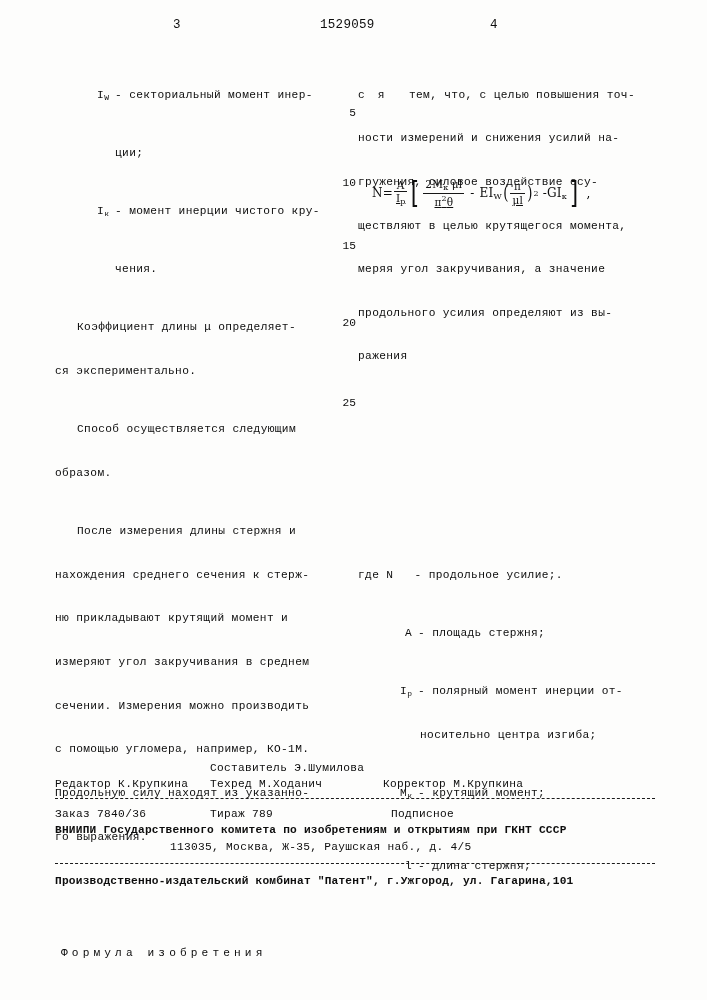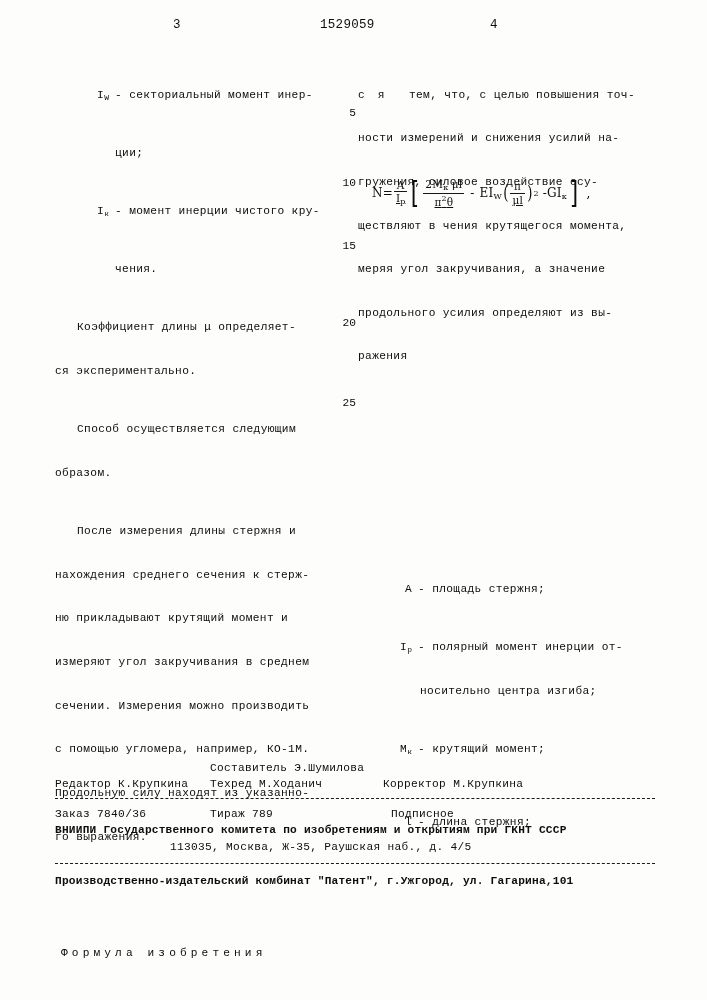--- a/index.html
+++ b/index.html
@@ -244,7 +244,7 @@
     <span class="ln"><span class="sp-run">с я</span>   <span>тем, что, с целью повышения точ-</span></span>
     <span class="ln">ности измерений и снижения усилий на-</span>
     <span class="ln">гружения, силовое воздействие осу-</span>
-    <span class="ln">ществляют в чения крутящегося момента,</span>
+    <span class="ln">ществляют в целью крутящегося момента,</span>
     <span class="ln">меряя угол закручивания, а значение</span>
     <span class="ln">продольного усилия определяют из вы-</span>
     <span class="ln">ражения</span>

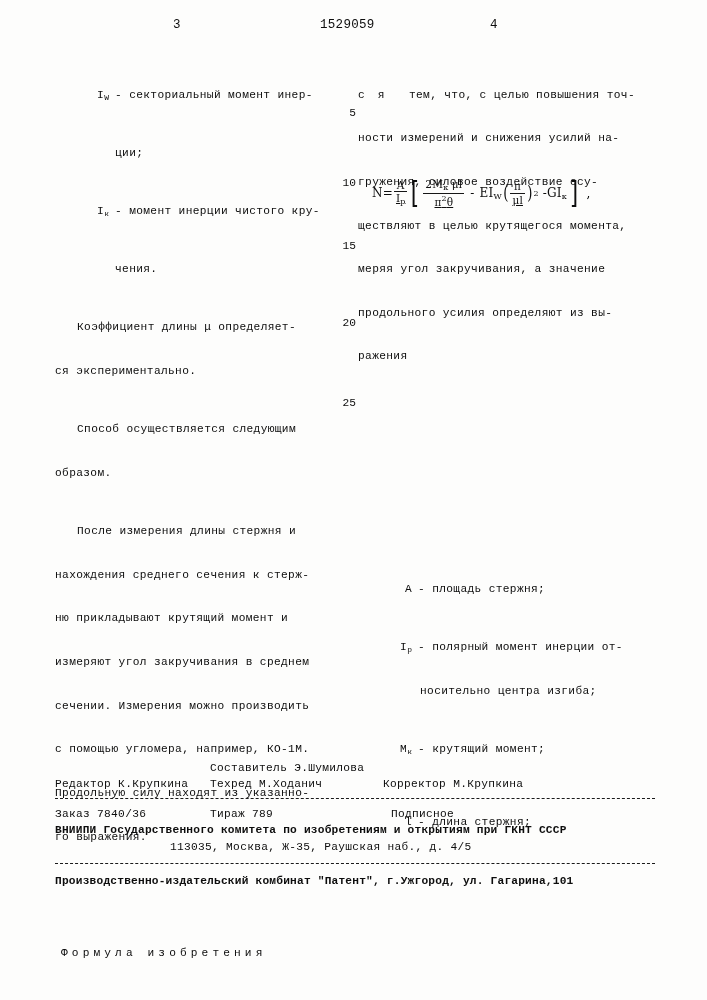--- a/index.html
+++ b/index.html
@@ -254,6 +254,7 @@
     <span class="ln blank">.</span>
 
     
+    <span class="ln"><span>где</span> <span>N</span>   <span>-</span> <span>продольное усилие;.</span></span>
 
     <span class="ln"><span class="term-wide">A</span><span>-</span> <span>площадь стержня;</span></span>
 

